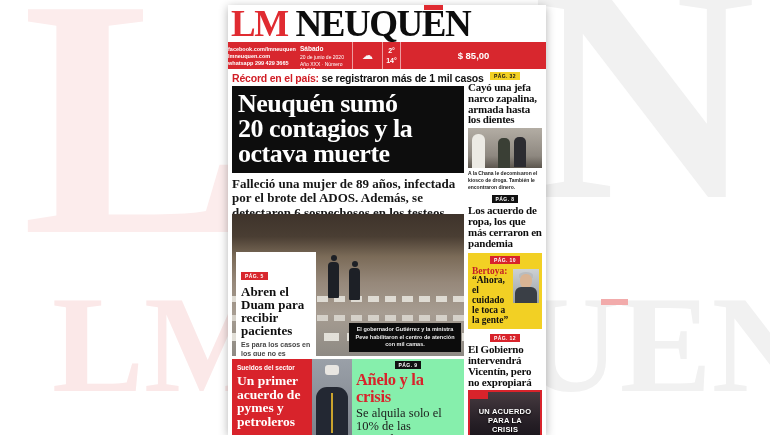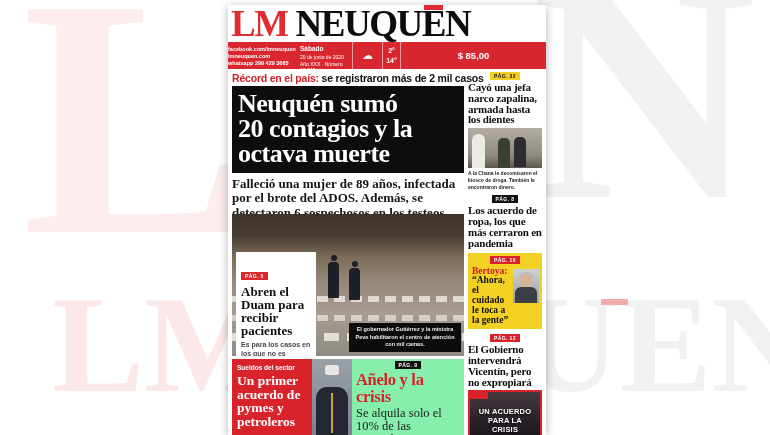--- a/index.html
+++ b/index.html
@@ -154,7 +154,7 @@
 
     <div class="main-col">
       <div class="kicker">
-        <span class="accent">Récord en el país:</span><span class="rest"> se registraron más de 2 mil casos</span>
+        <span class="accent">Récord en el país:</span><span class="rest"> se registraron más de 1 mil casos</span>
       </div>
       <div class="head-box">
         <div class="head-line">Neuquén sumó</div>

